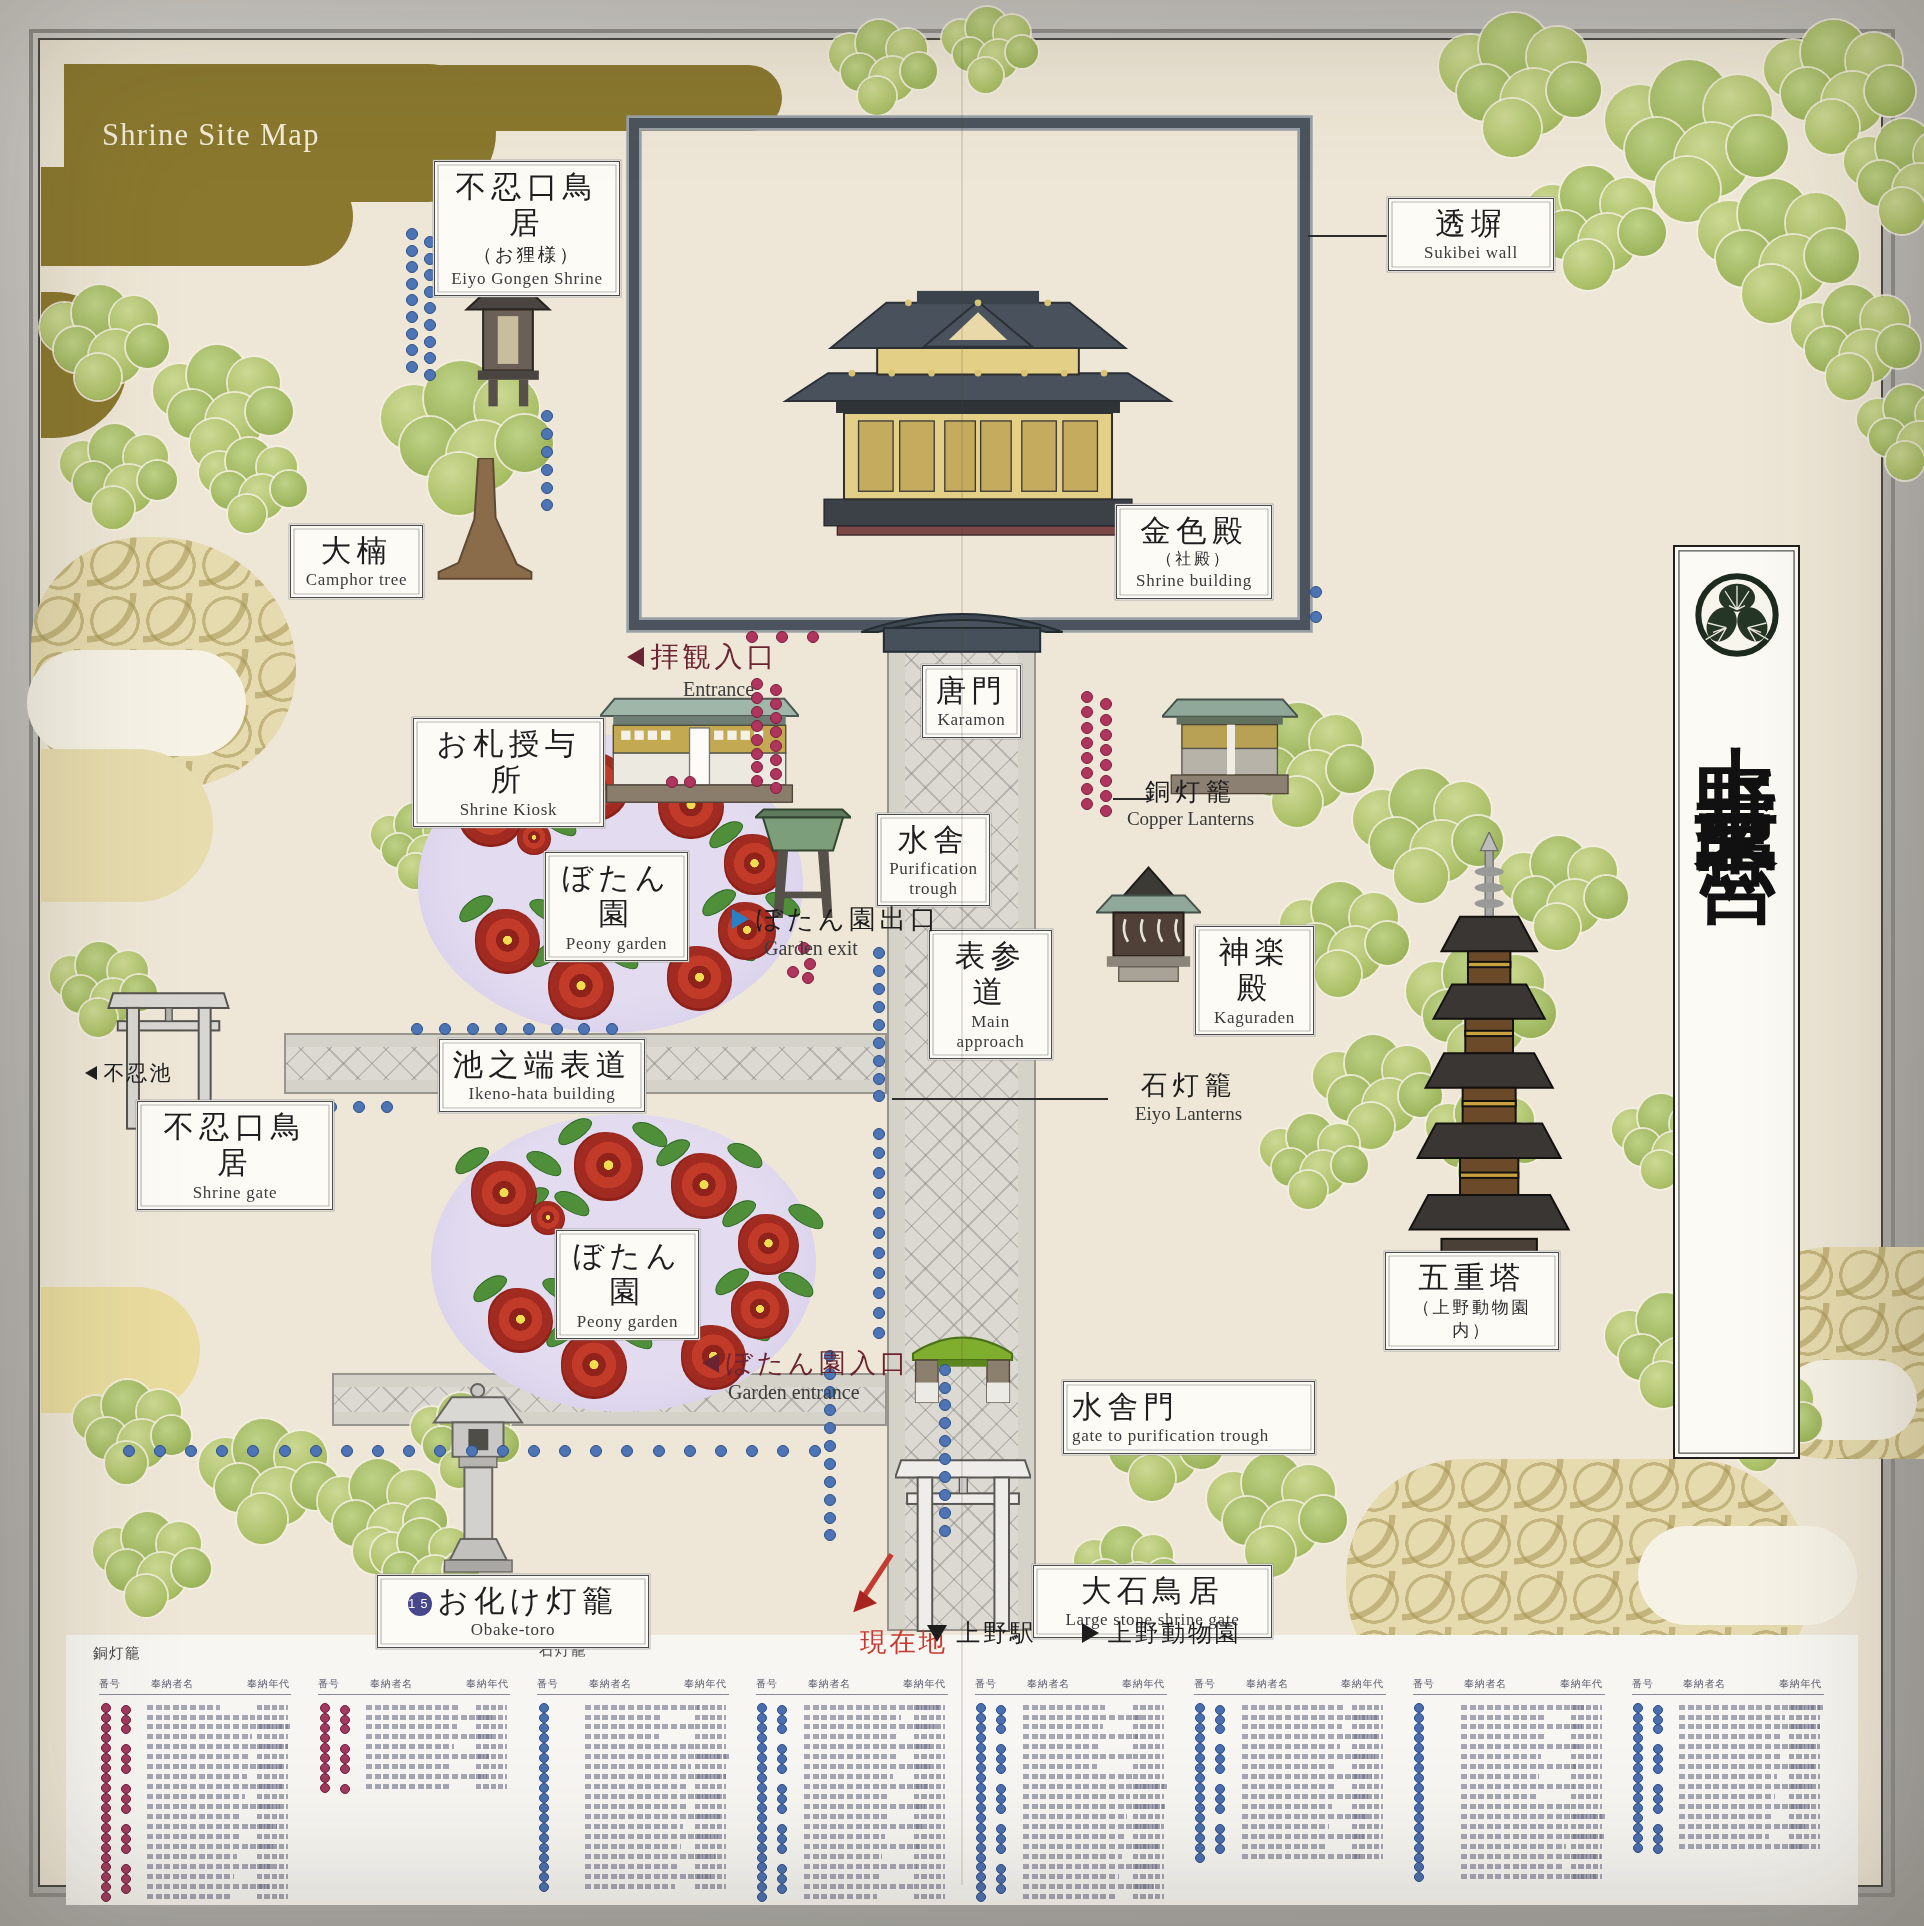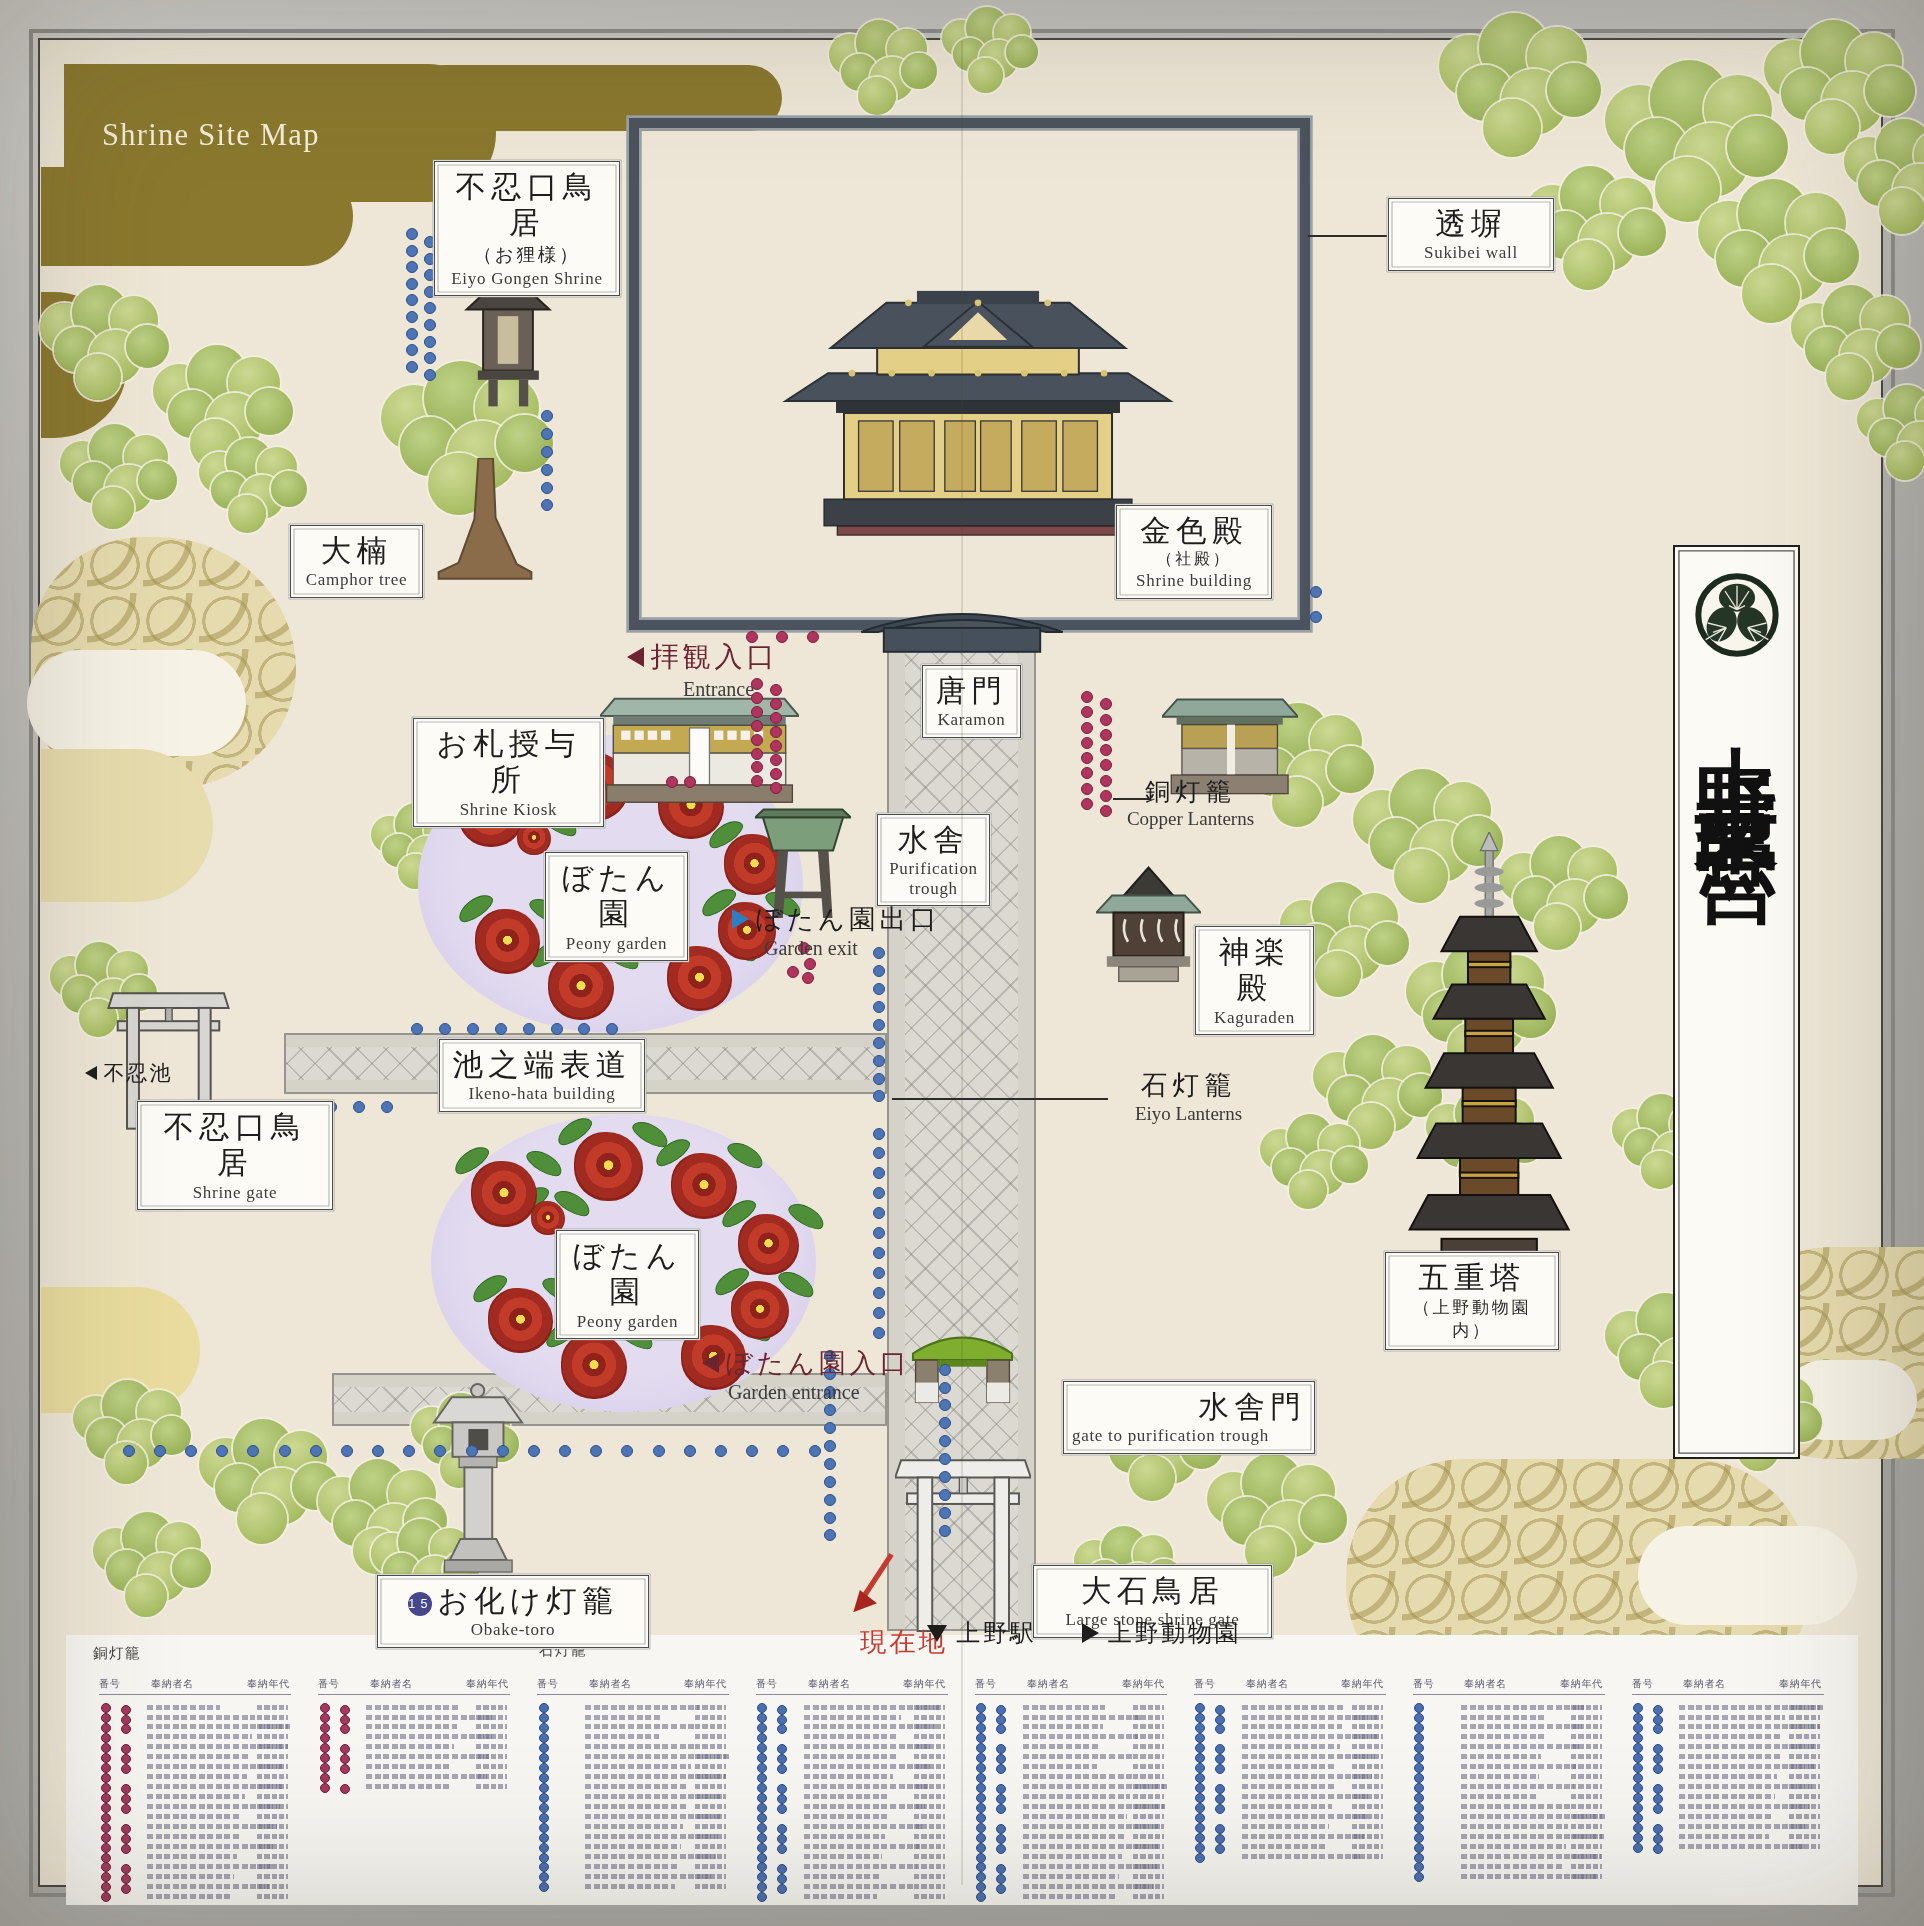--- a/index.html
+++ b/index.html
@@ -356,6 +356,10 @@
   <div class="lbl" style="left:877px;top:814px;width:113px">
     <div class="jp">水舎</div>
     <div class="en">Purification trough</div>
+  </div>
+  <div class="lbl" style="left:929px;top:930px;width:123px">
+    <div class="jp">表参道</div>
+    <div class="en">Main approach</div>
   </div>
   <div class="lbl" style="left:1195px;top:926px;width:119px">
     <div class="jp">神楽殿</div>

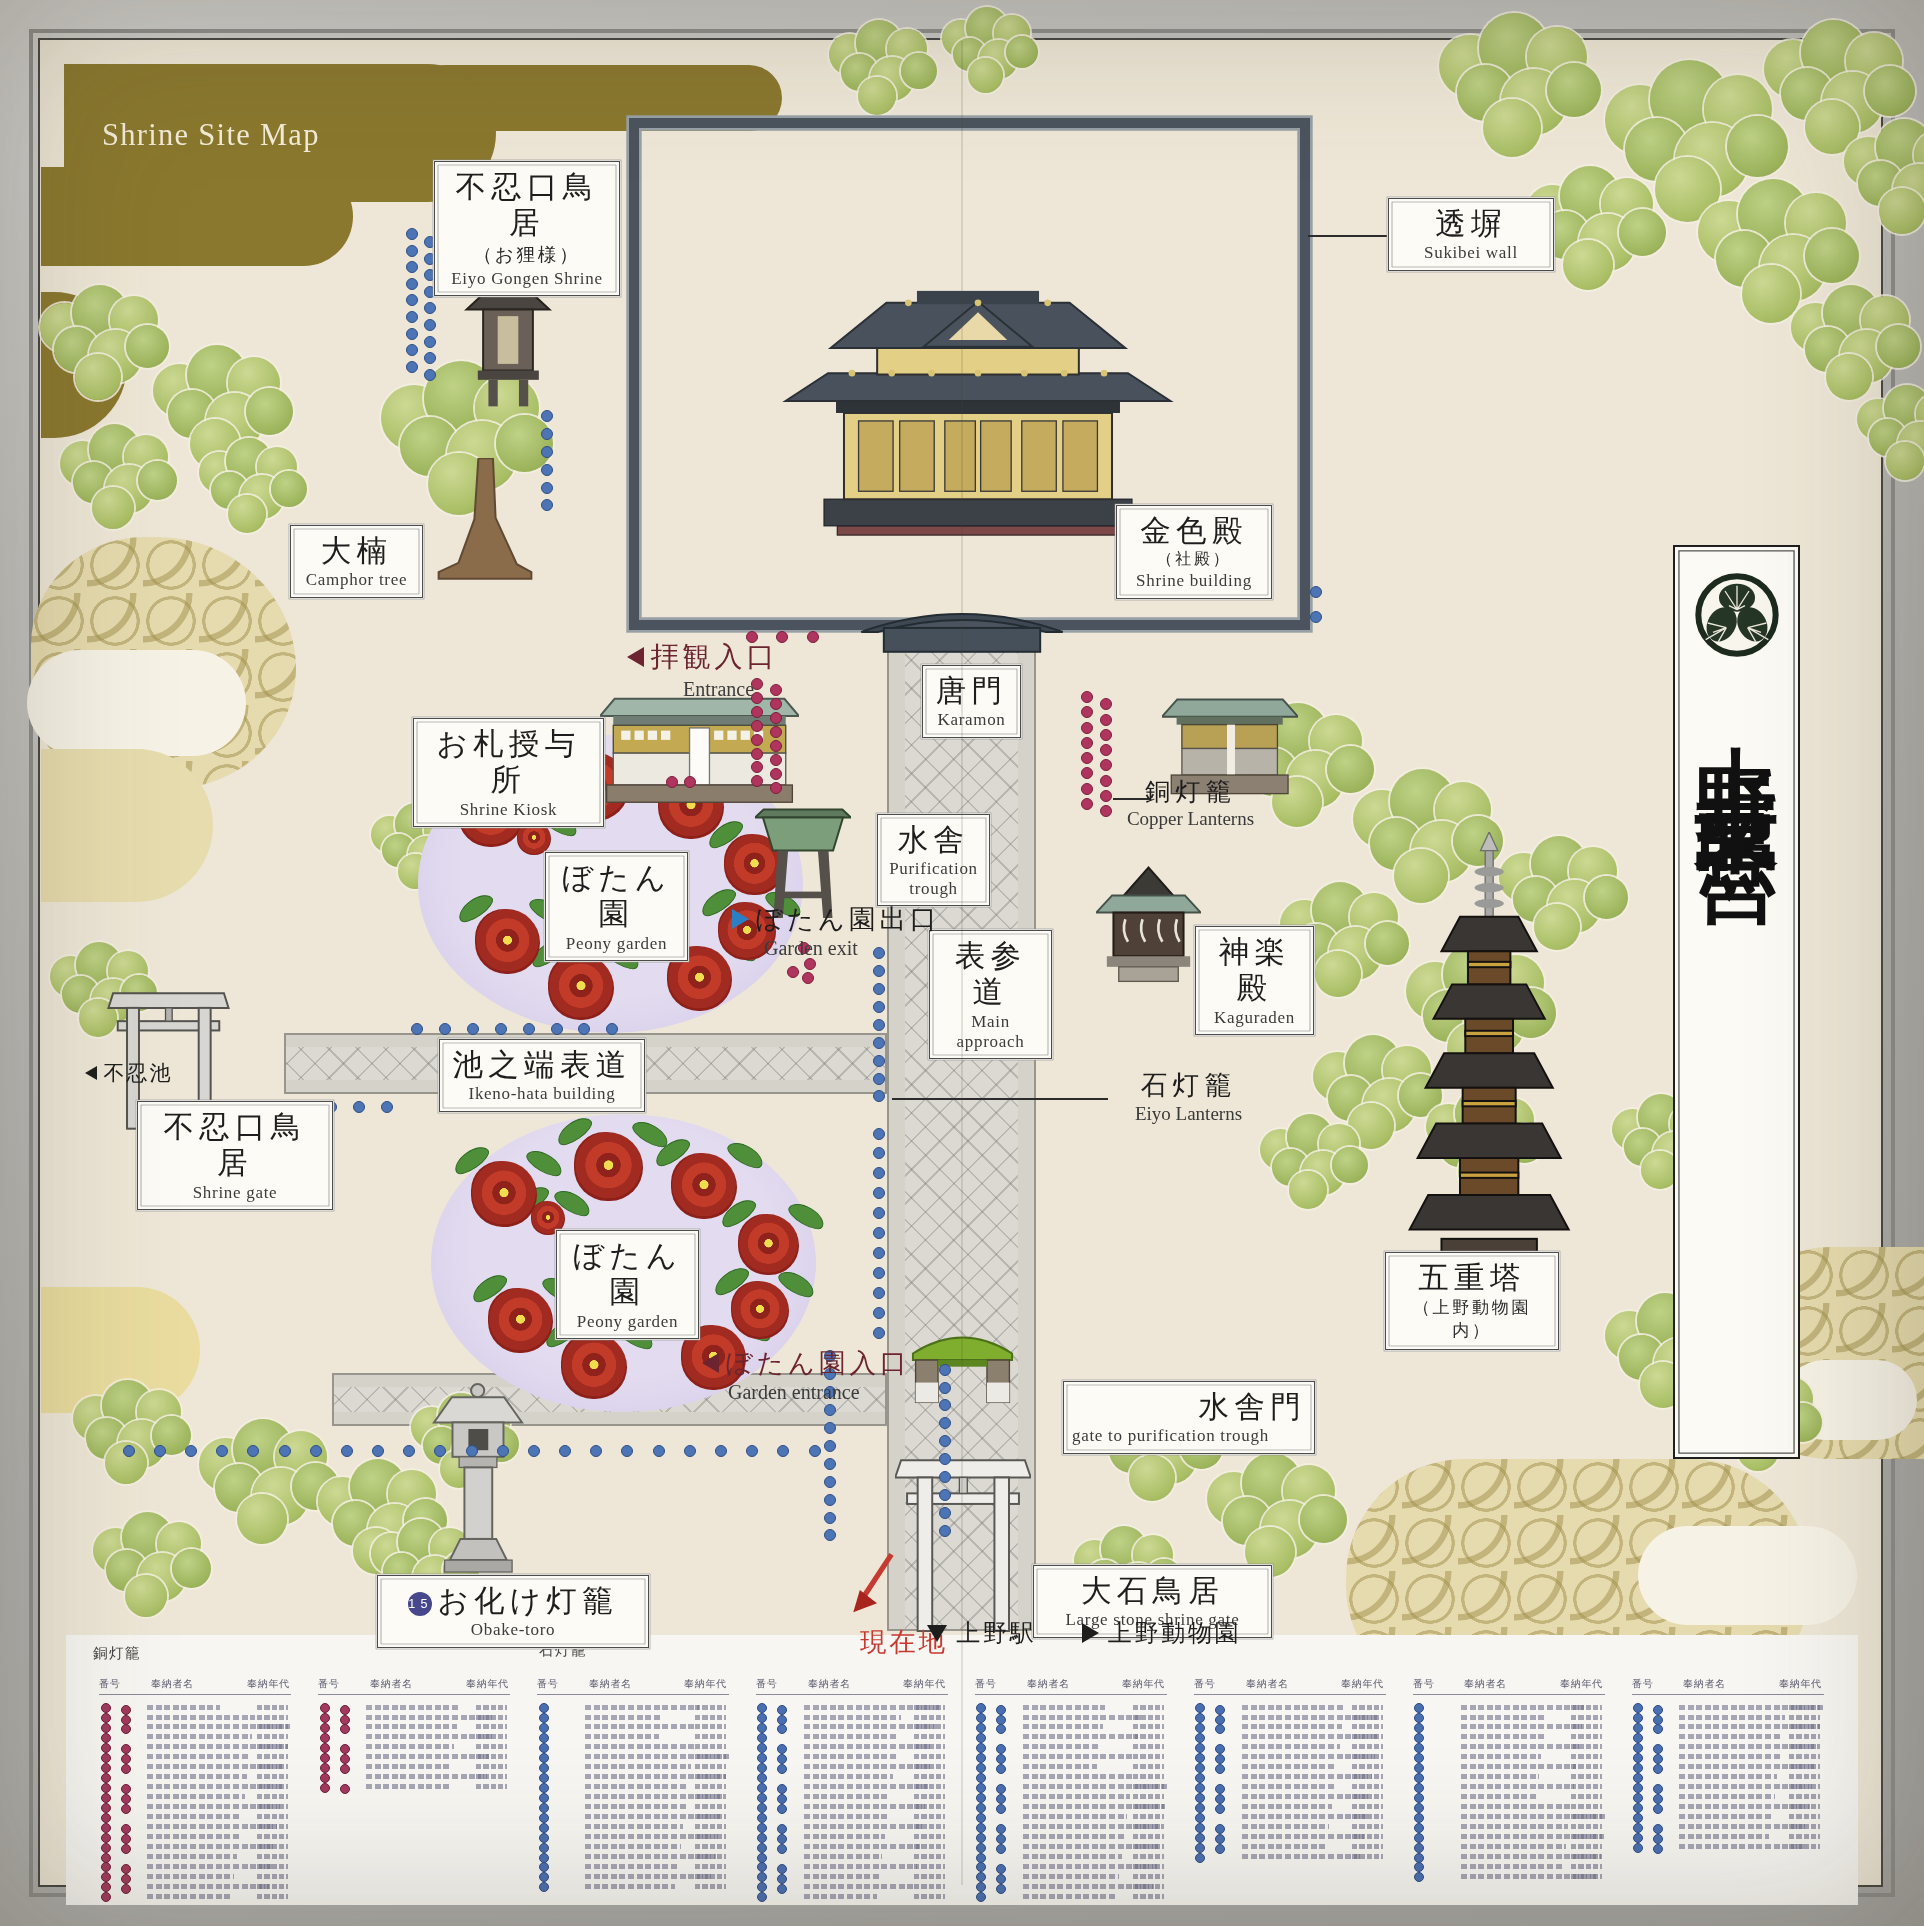--- a/index.html
+++ b/index.html
@@ -386,7 +386,7 @@
     <div class="sub" style="font-size:17px">（上野動物園内）</div>
   </div>
   <div class="lbl" style="left:1063px;top:1381px;width:252px">
-    <div class="jp" style="text-align:right">水舎門</div>
+    <div class="jp" style="text-align:left">水舎門</div>
     <div class="en" style="text-align:left">gate to purification trough</div>
   </div>
   <div class="lbl" style="left:1033px;top:1565px;width:239px">

